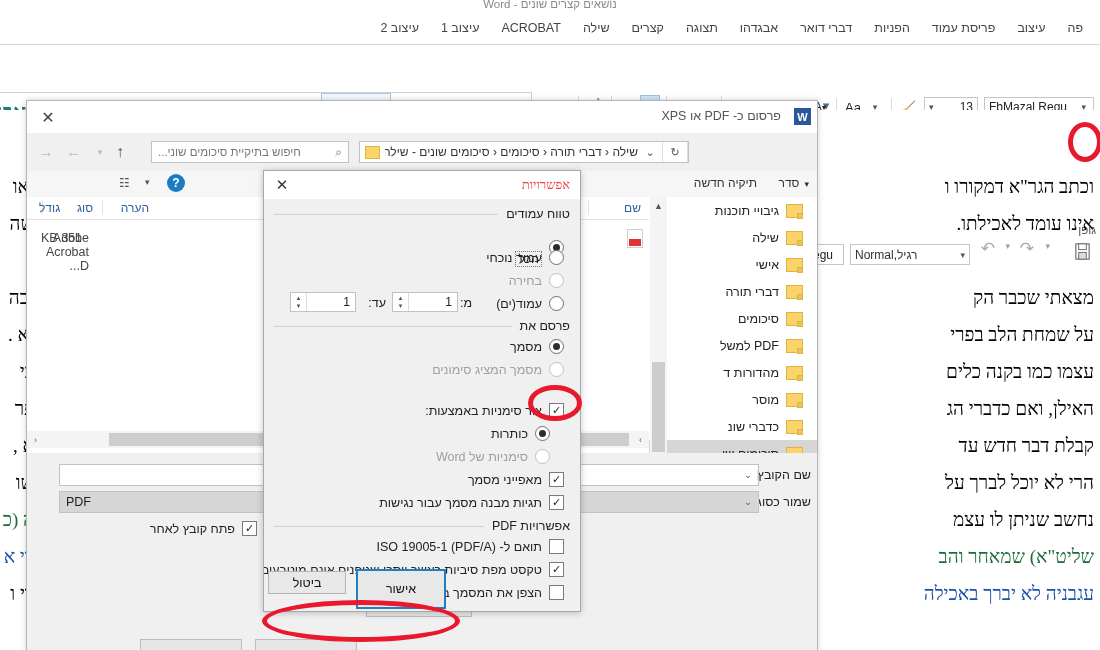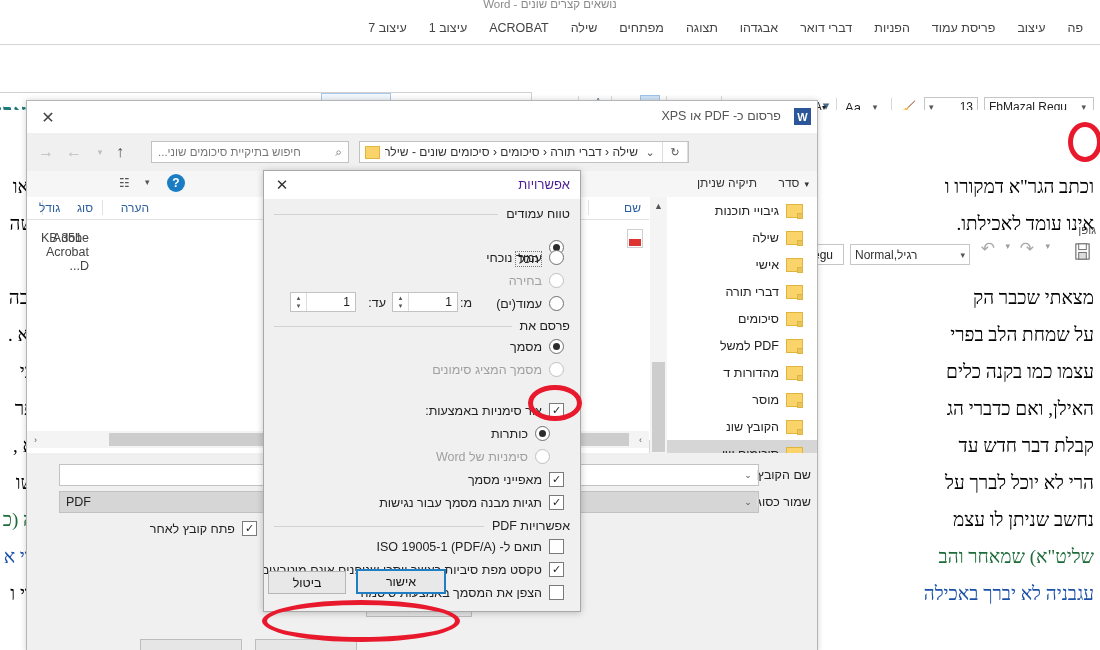--- a/index.html
+++ b/index.html
@@ -222,7 +222,7 @@
       <div class="rtab">שילה</div>
       <div class="rtab">ACROBAT</div>
       <div class="rtab">עיצוב 1</div>
-      <div class="rtab">עיצוב 7</div>
+      <div class="rtab">עיצוב 2</div>
     </div>
   <div id="ribbon-underline"></div>
 

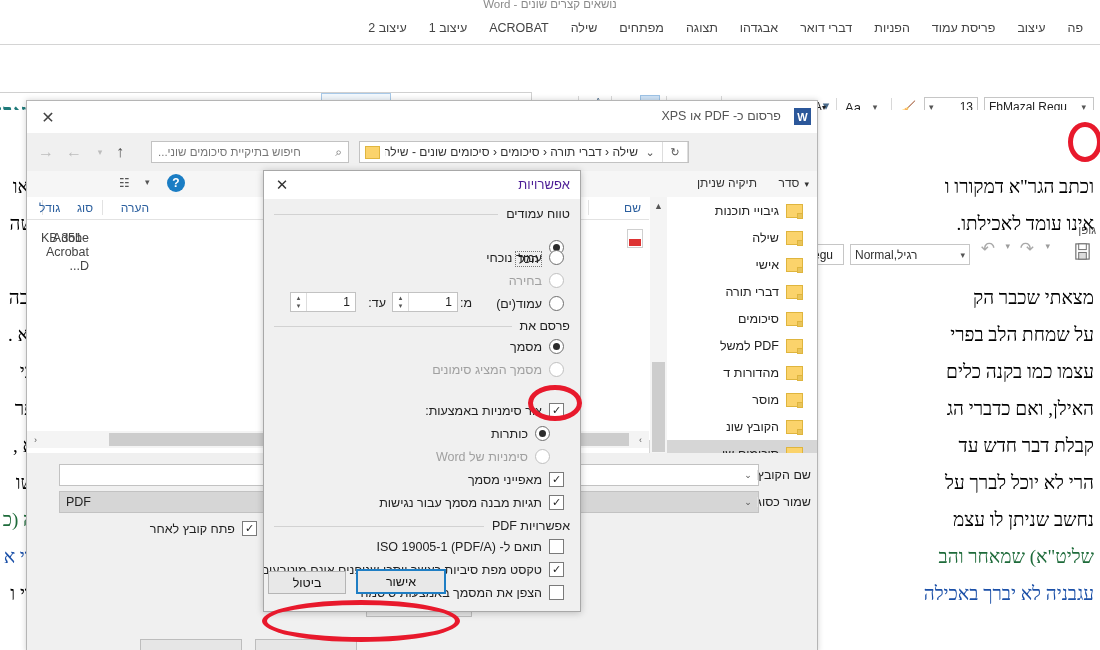--- a/index.html
+++ b/index.html
@@ -218,7 +218,7 @@
       <div class="rtab">דברי דואר</div>
       <div class="rtab">אבגדהו</div>
       <div class="rtab">תצוגה</div>
-      <div class="rtab">מפתחים</div>
+      <div class="rtab">קצרים</div>
       <div class="rtab">שילה</div>
       <div class="rtab">ACROBAT</div>
       <div class="rtab">עיצוב 1</div>

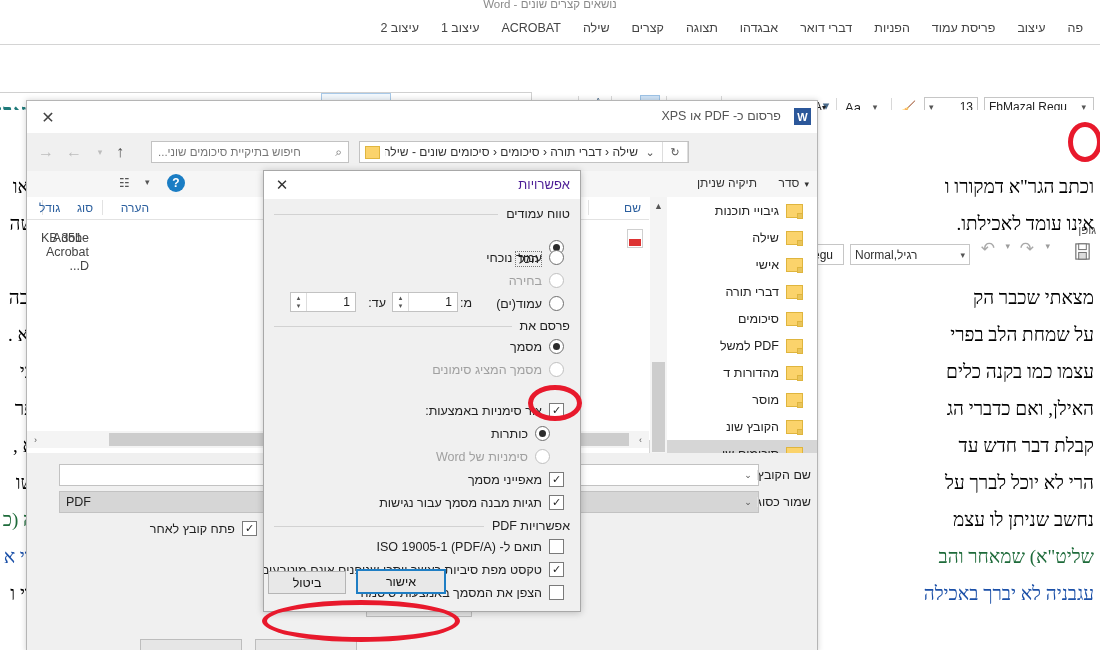--- a/index.html
+++ b/index.html
@@ -170,7 +170,7 @@
     background:#f0f0f0;border:1px solid #a8a8a8;box-shadow:0 1px 7px rgba(0,0,0,.22);
     direction:rtl;overflow:hidden;}
   #op-title{position:absolute;right:0;top:0;width:316px;height:28px;background:#fff;}
-  #op-title-text{position:absolute;right:10px;top:6px;font-size:13px;color:#4c1d95;}
+  #op-title-text{position:absolute;right:10px;top:6px;font-size:13px;color:#ef4444;font-family:Liberation Serif, serif;}
   #op-close{position:absolute;left:8px;top:4px;width:20px;height:20px;font-size:15px;color:#333;
     display:flex;align-items:center;justify-content:center;}
   .grp-head{position:absolute;display:flex;align-items:center;direction:rtl;width:296px;right:10px;}

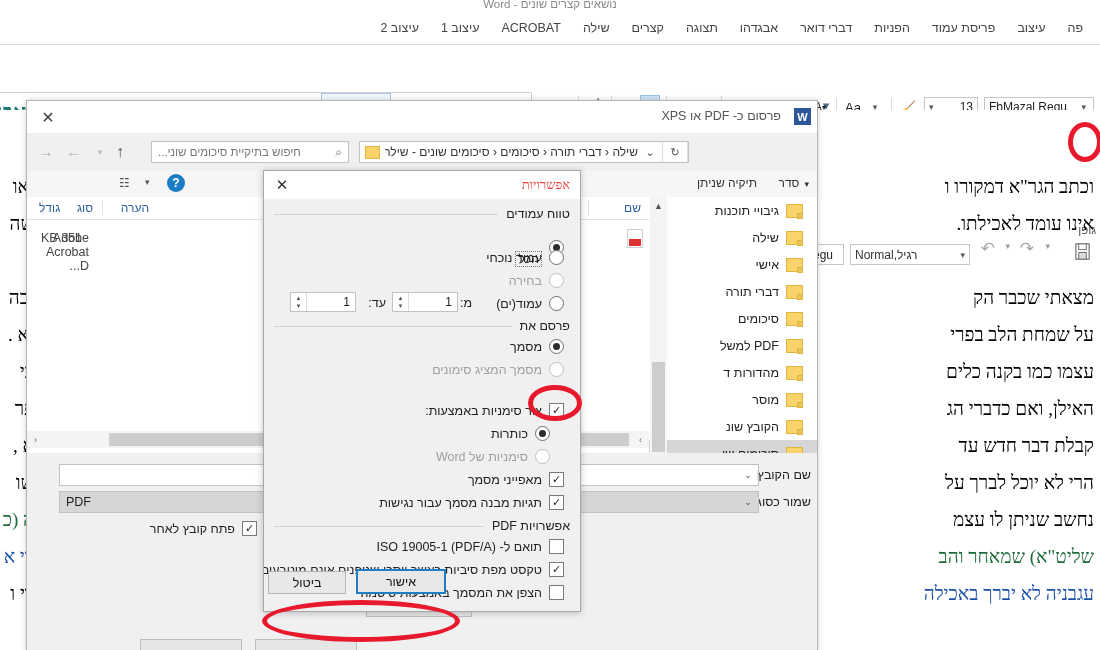--- a/index.html
+++ b/index.html
@@ -415,7 +415,7 @@
     <div id="tb-order">
       <span style="font-size:9px;margin-left:5px">▾</span><span>סדר</span>
     </div>
-    <div id="tb-newfolder">תיקיה שניתן</div>
+    <div id="tb-newfolder">תיקיה חדשה</div>
     <div id="view-ico">☷</div>
     <div id="view-caret">▾</div>
     <div id="help-ico">?</div>

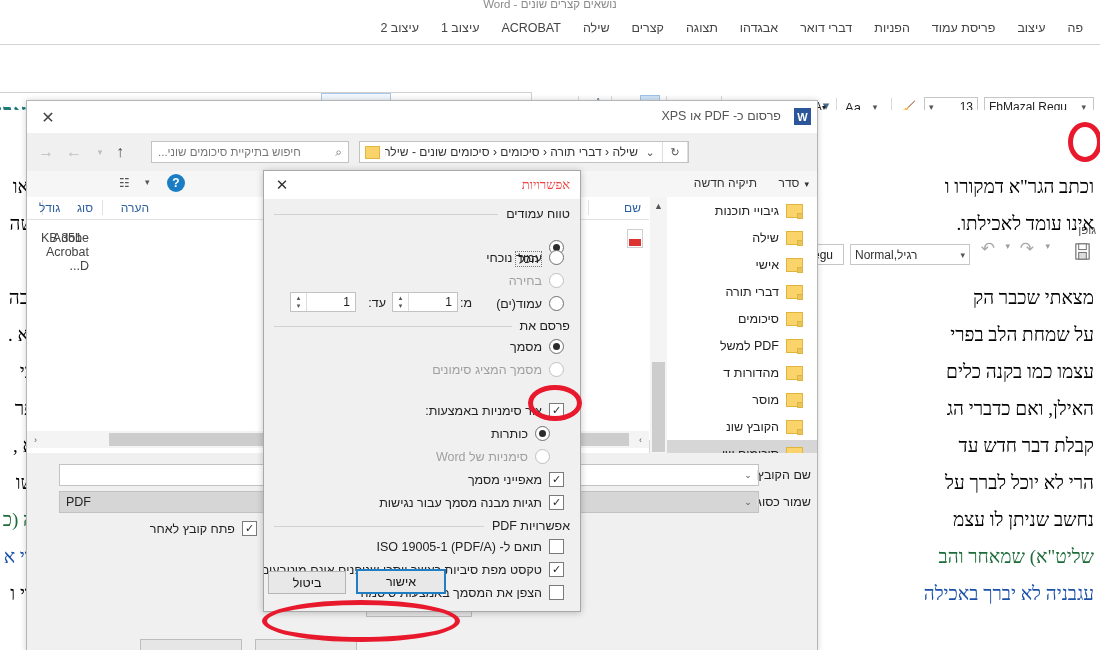--- a/index.html
+++ b/index.html
@@ -456,7 +456,7 @@
       </div>
       <div class="folder-row">
         <span class="fico"></span>
-        <span>הקובץ שונ</span>
+        <span>כדברי שונ</span>
       </div>
       <div class="folder-row sel">
         <span class="fico"></span>

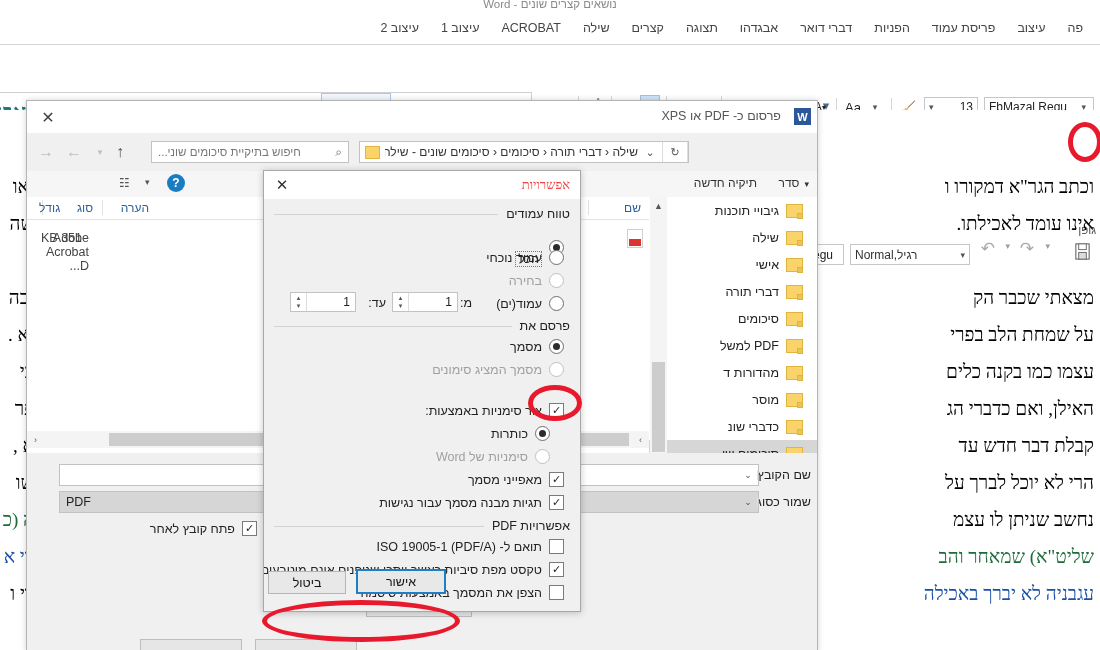--- a/index.html
+++ b/index.html
@@ -190,7 +190,7 @@
   .spin .arrows{width:15px;height:100%;border-right:1px solid #ddd;display:flex;
     flex-direction:column;align-items:center;justify-content:center;font-size:7px;color:#555;line-height:8px;}
   .dotted{border:1px dotted #777;padding:0 2px;margin-top:24px;}
-  #op-ok{position:absolute;left:92px;top:398px;width:90px;height:25px;
+  #op-ok{position:absolute;left:92px;top:398px;width:90px;height:40px;
     background:#e8e8e8;border:2px solid #1f7ec4;display:flex;align-items:center;
     justify-content:center;font-size:12.5px;color:#111;box-sizing:border-box;}
   #op-cancel{position:absolute;left:4px;top:400px;width:78px;height:23px;

